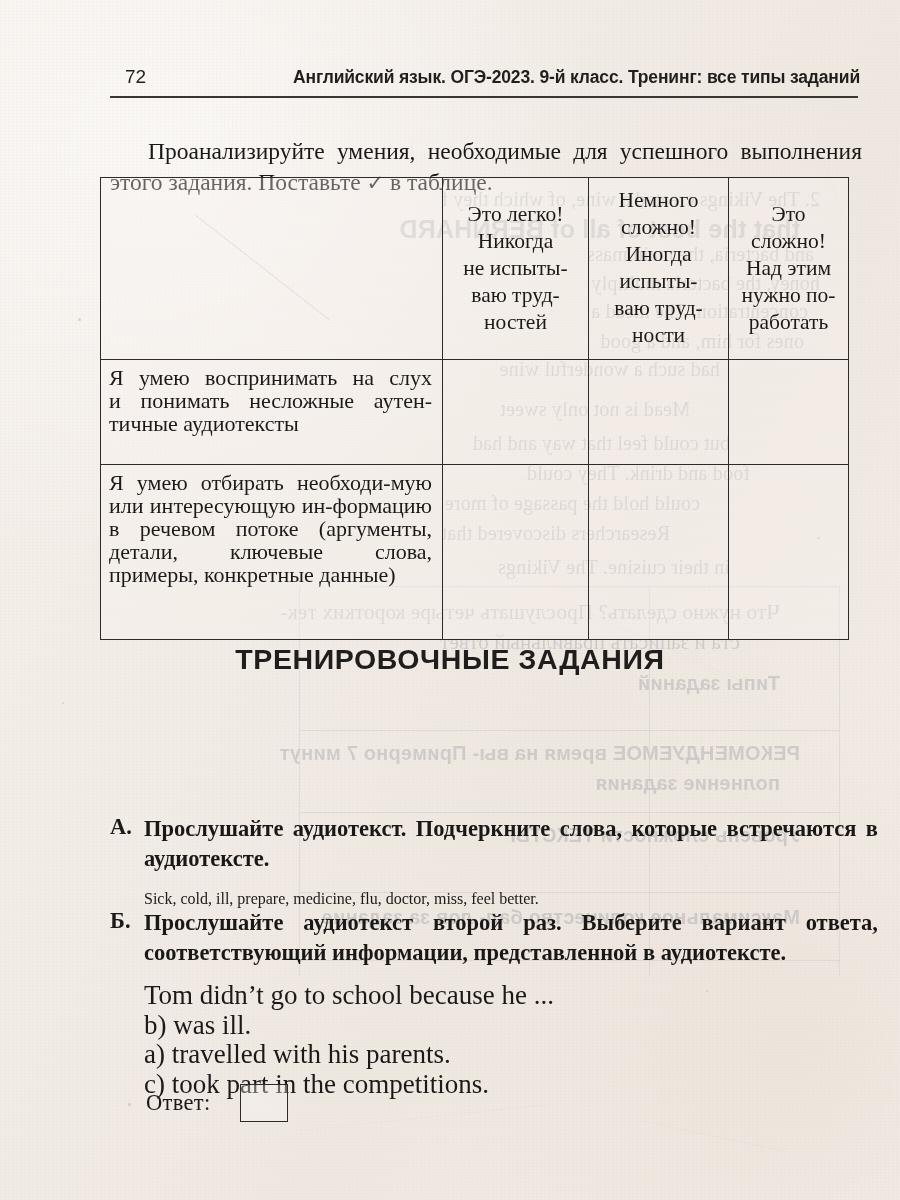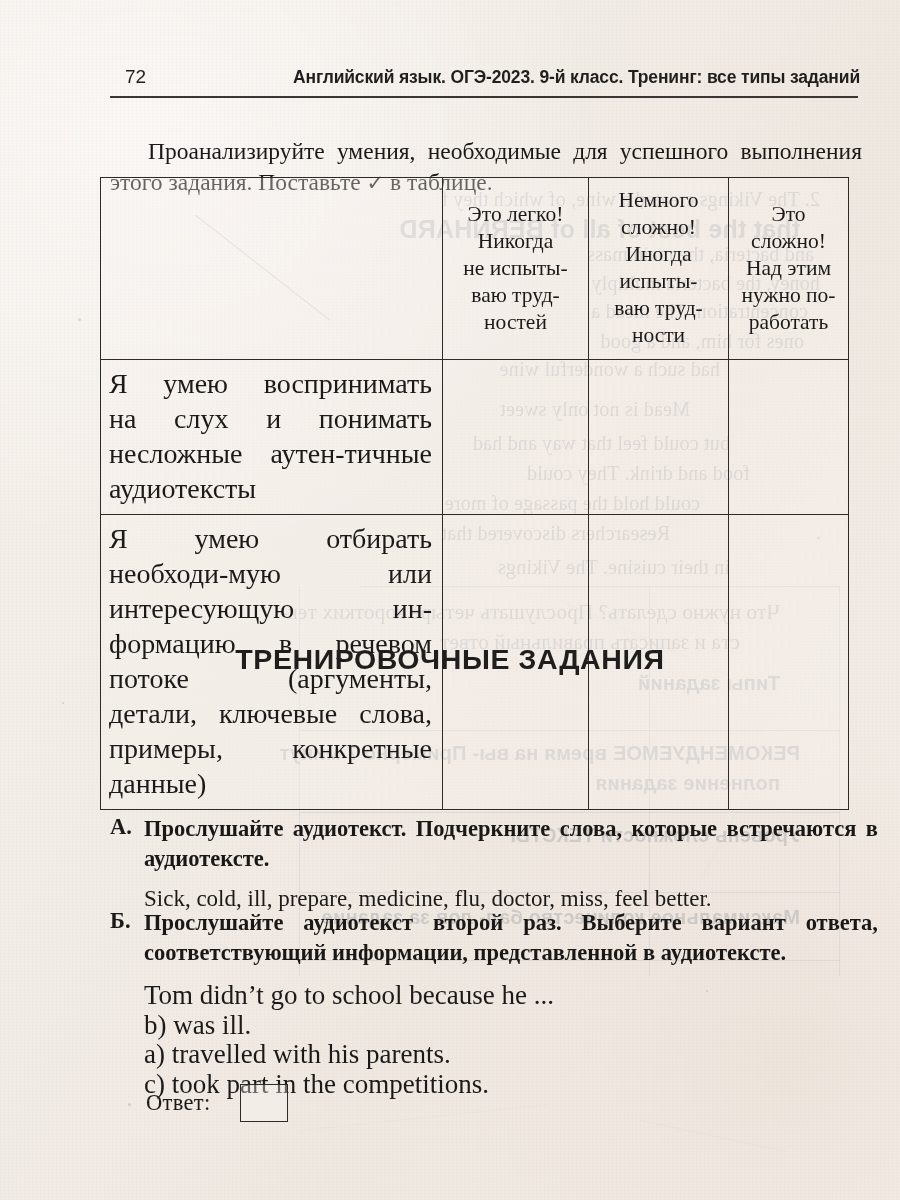--- a/index.html
+++ b/index.html
@@ -164,8 +164,8 @@
   .col-hard  { width: 120px; }
 
   .skills-table tbody td.skill {
-    font-size: 28px;
-    line-height: 35px;
+    font-size: 22px;
+    line-height: 23px;
     padding: 6px 10px 8px 8px;
     text-align: justify;
     text-align-last: left;

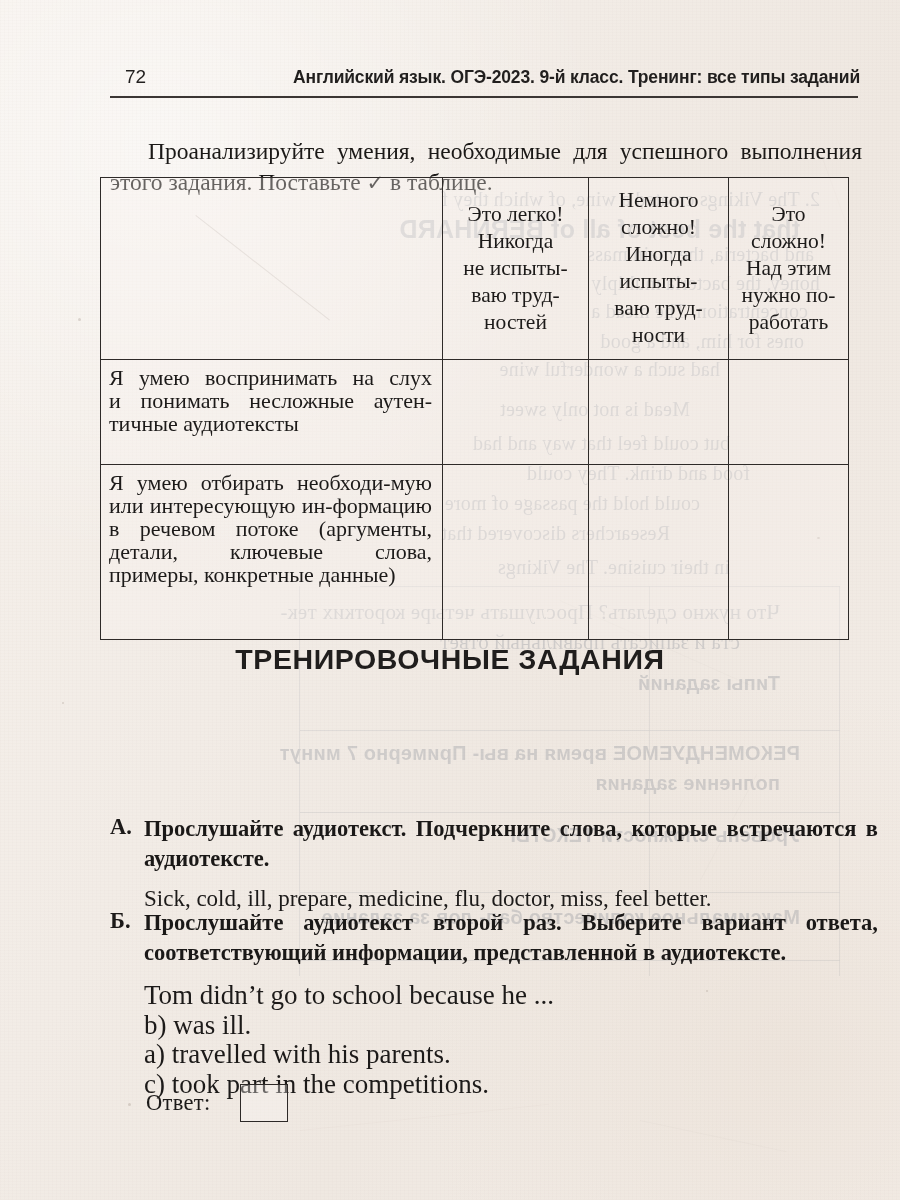--- a/index.html
+++ b/index.html
@@ -231,7 +231,7 @@
   }
   .task .words {
     margin-top: 10px;
-    font-size: 23px;
+    font-size: 16px;
     line-height: 30px;
   }
   #task-a { top: 814px; }

